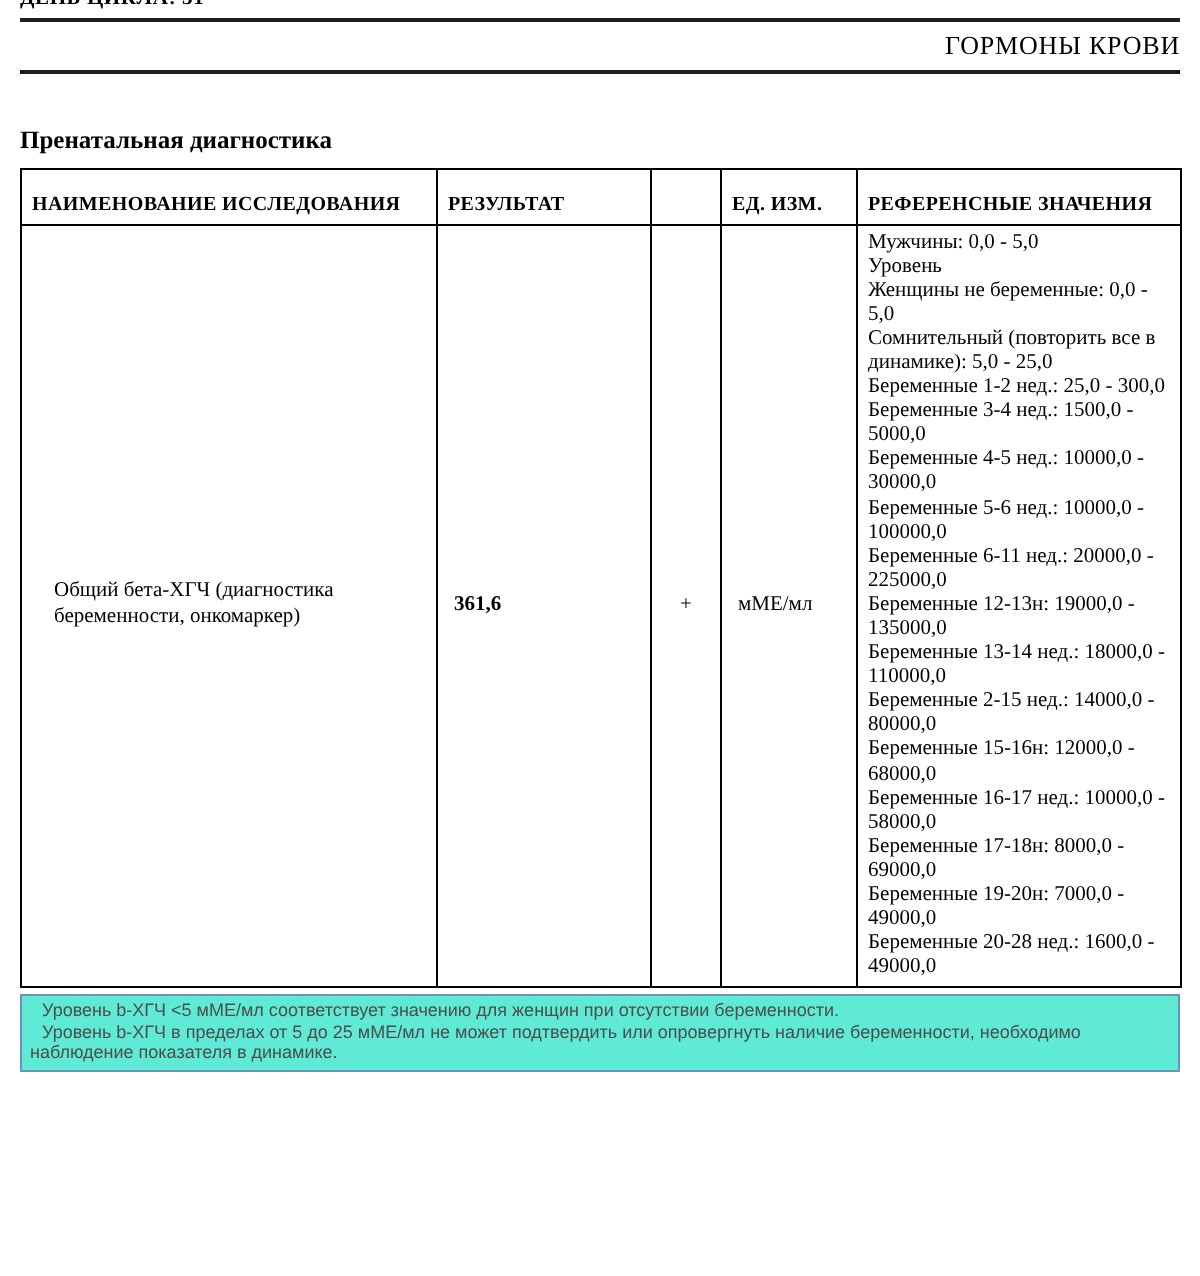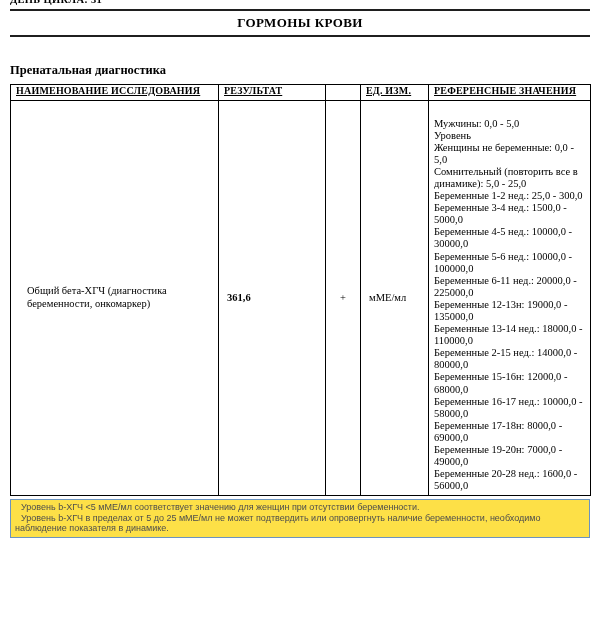--- a/index.html
+++ b/index.html
@@ -16,7 +16,7 @@
   .rule-top { margin-top:9px; height:2px; }
   .rule-mid { margin-top:5px; height:1.5px; }
   .doc-title {
-    margin-top:5px; text-align:center; font-weight:bold;
+    margin-top:5px; text-align:right; font-weight:normal;
     font-size:13px; line-height:14px; letter-spacing:0.4px;
   }
   .section-title { margin-top:26px; font-size:12.5px; font-weight:bold; line-height:14px; }

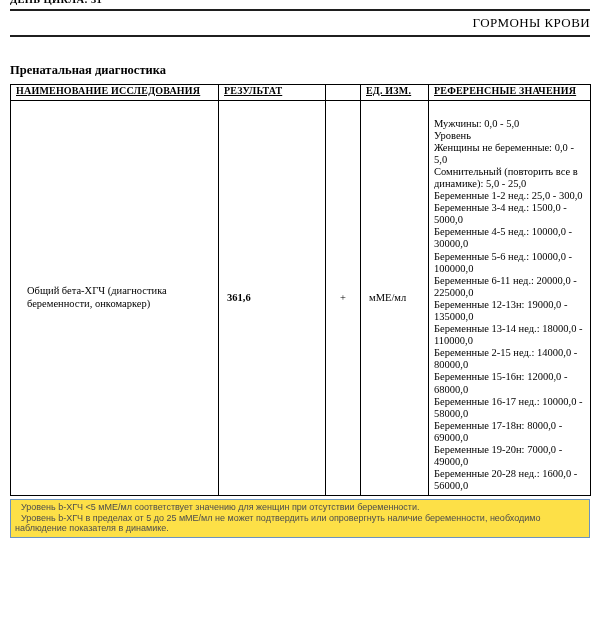--- a/index.html
+++ b/index.html
@@ -26,7 +26,7 @@
   .results-table th, .results-table td { border:1px solid #000; }
   .results-table th {
     font-size:10px; font-weight:bold; text-align:left;
-    padding:0 2px 4px 5px; letter-spacing:0.2px; white-space:nowrap; overflow:hidden;text-decoration:underline;
+    padding:12px 2px 4px 5px; letter-spacing:0.2px; white-space:nowrap; overflow:hidden;
   }
   .cell-name  { font-size:10.5px; vertical-align:middle; padding:2px 8px 2px 16px; line-height:12.5px; }
   .cell-result{ font-size:10.5px; font-weight:bold; vertical-align:middle; padding-left:8px; }

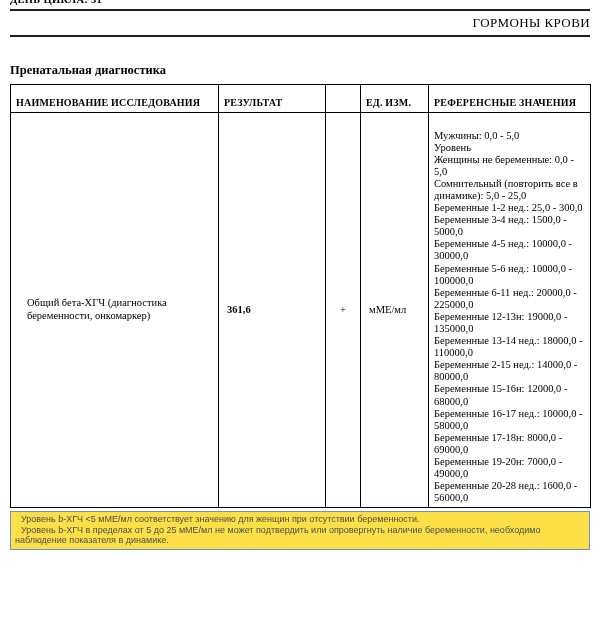--- a/index.html
+++ b/index.html
@@ -32,7 +32,7 @@
   .cell-result{ font-size:10.5px; font-weight:bold; vertical-align:middle; padding-left:8px; }
   .cell-flag  { font-size:10.5px; text-align:center; vertical-align:middle; }
   .cell-unit  { font-size:10.5px; vertical-align:middle; padding-left:8px; }
-  .cell-ref   { vertical-align:top; padding:17px 3px 3px 5px;font-family:Liberation Serif, serif; }
+  .cell-ref   { vertical-align:top; padding:3px 3px 3px 5px;font-family:Liberation Serif, serif; }
   .ref-line   { font-size:10.5px; line-height:12.1px; }
   .footer-note {
     margin-top:3px; border:1px solid #6b93c0; background:#fde047;

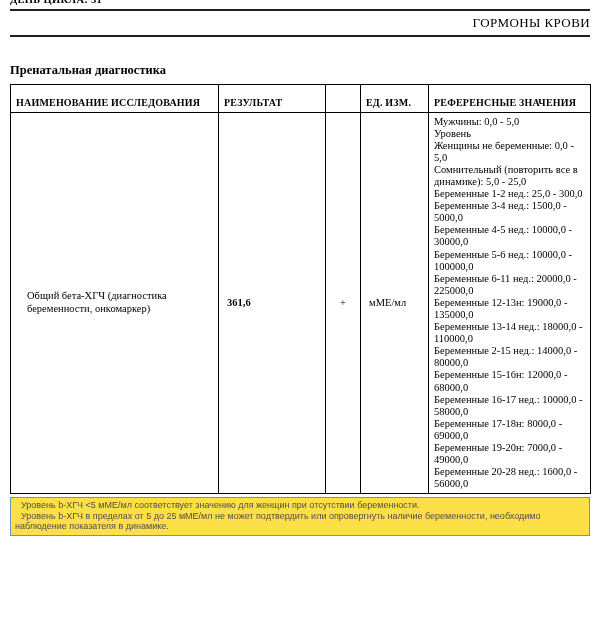--- a/index.html
+++ b/index.html
@@ -97,7 +97,7 @@
               <div class="ref-line">Беременные 16-17 нед.: 10000,0 - 58000,0</div>
               <div class="ref-line">Беременные 17-18н: 8000,0 - 69000,0</div>
               <div class="ref-line">Беременные 19-20н: 7000,0 - 49000,0</div>
-              <div class="ref-line">Беременные 20-28 нед.: 1600,0 - 56000,0</div>
+              <div class="ref-line">Беременные 20-28 нед.: 1600,0 - 49000,0</div>
             </td>
         </tr>
       </tbody>

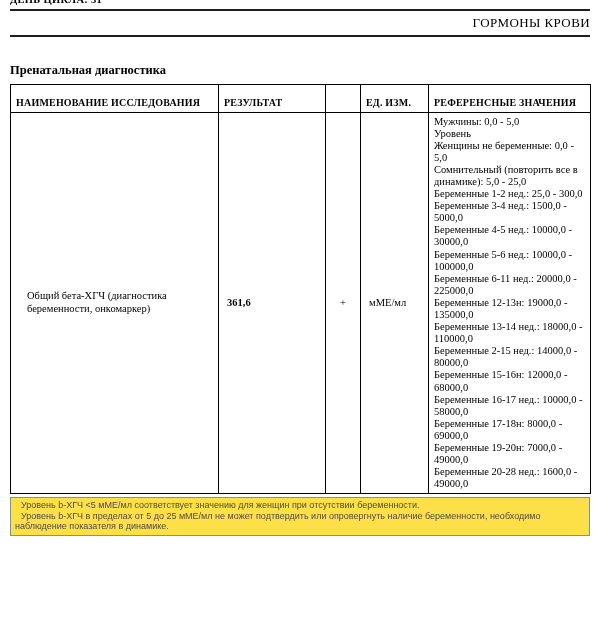--- a/index.html
+++ b/index.html
@@ -35,7 +35,7 @@
   .cell-ref   { vertical-align:top; padding:3px 3px 3px 5px;font-family:Liberation Serif, serif; }
   .ref-line   { font-size:10.5px; line-height:12.1px; }
   .footer-note {
-    margin-top:3px; border:1px solid #6b93c0; background:#fde047;
+    margin-top:3px; border:1px solid #6b93c0; background:#5eead4;
     padding:2px 12px 3px 4px;
     font-family:"Liberation Sans", sans-serif; font-size:9px;
     line-height:10.5px; color:#4d4d4d;

